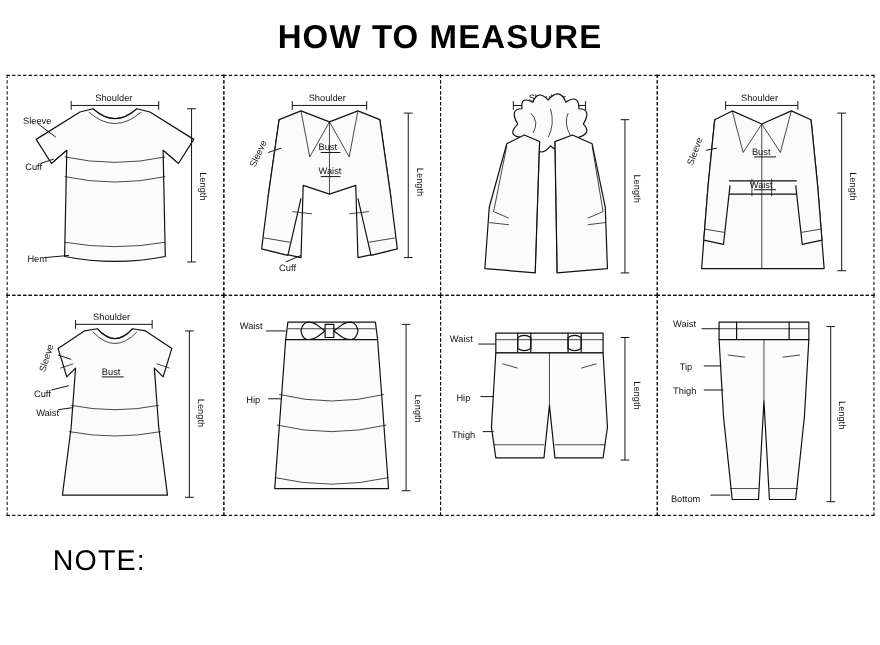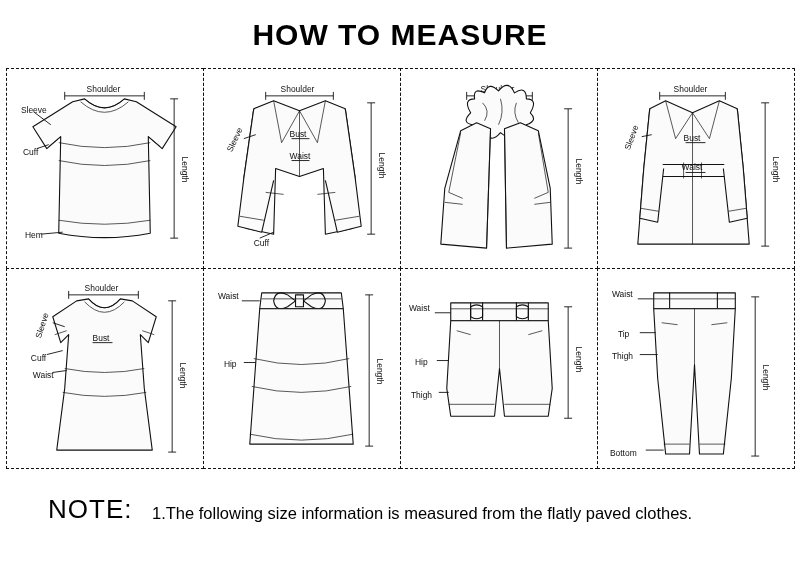--- a/index.html
+++ b/index.html
@@ -353,7 +353,6 @@
   <div class="note">
     <div class="note-label">NOTE:</div>
     <div class="note-lines">
-      <div class="note-line">1.The following size information is measured from the flatly paved clothes.</div>
     </div>
   </div>
 

